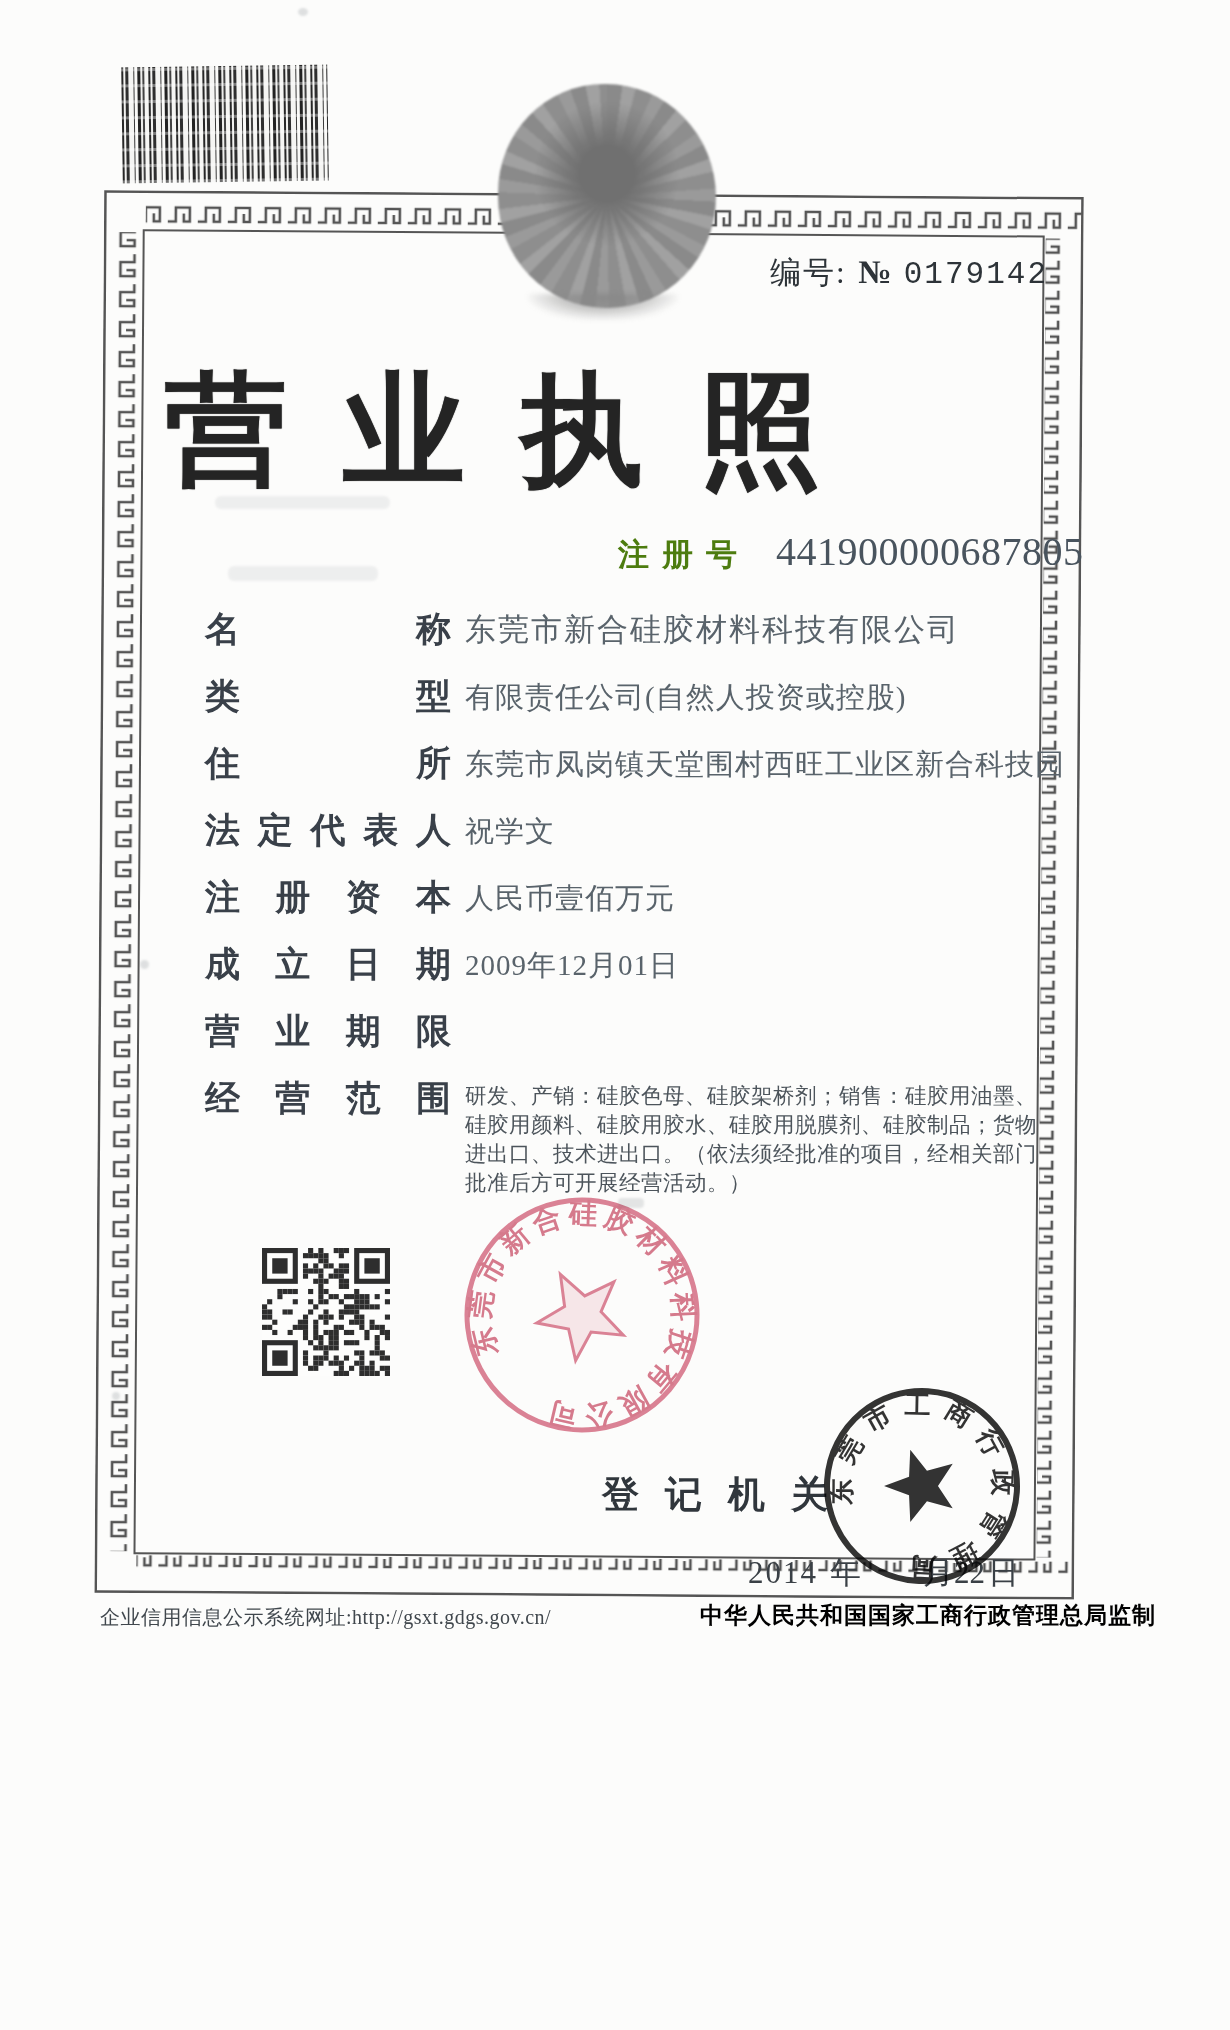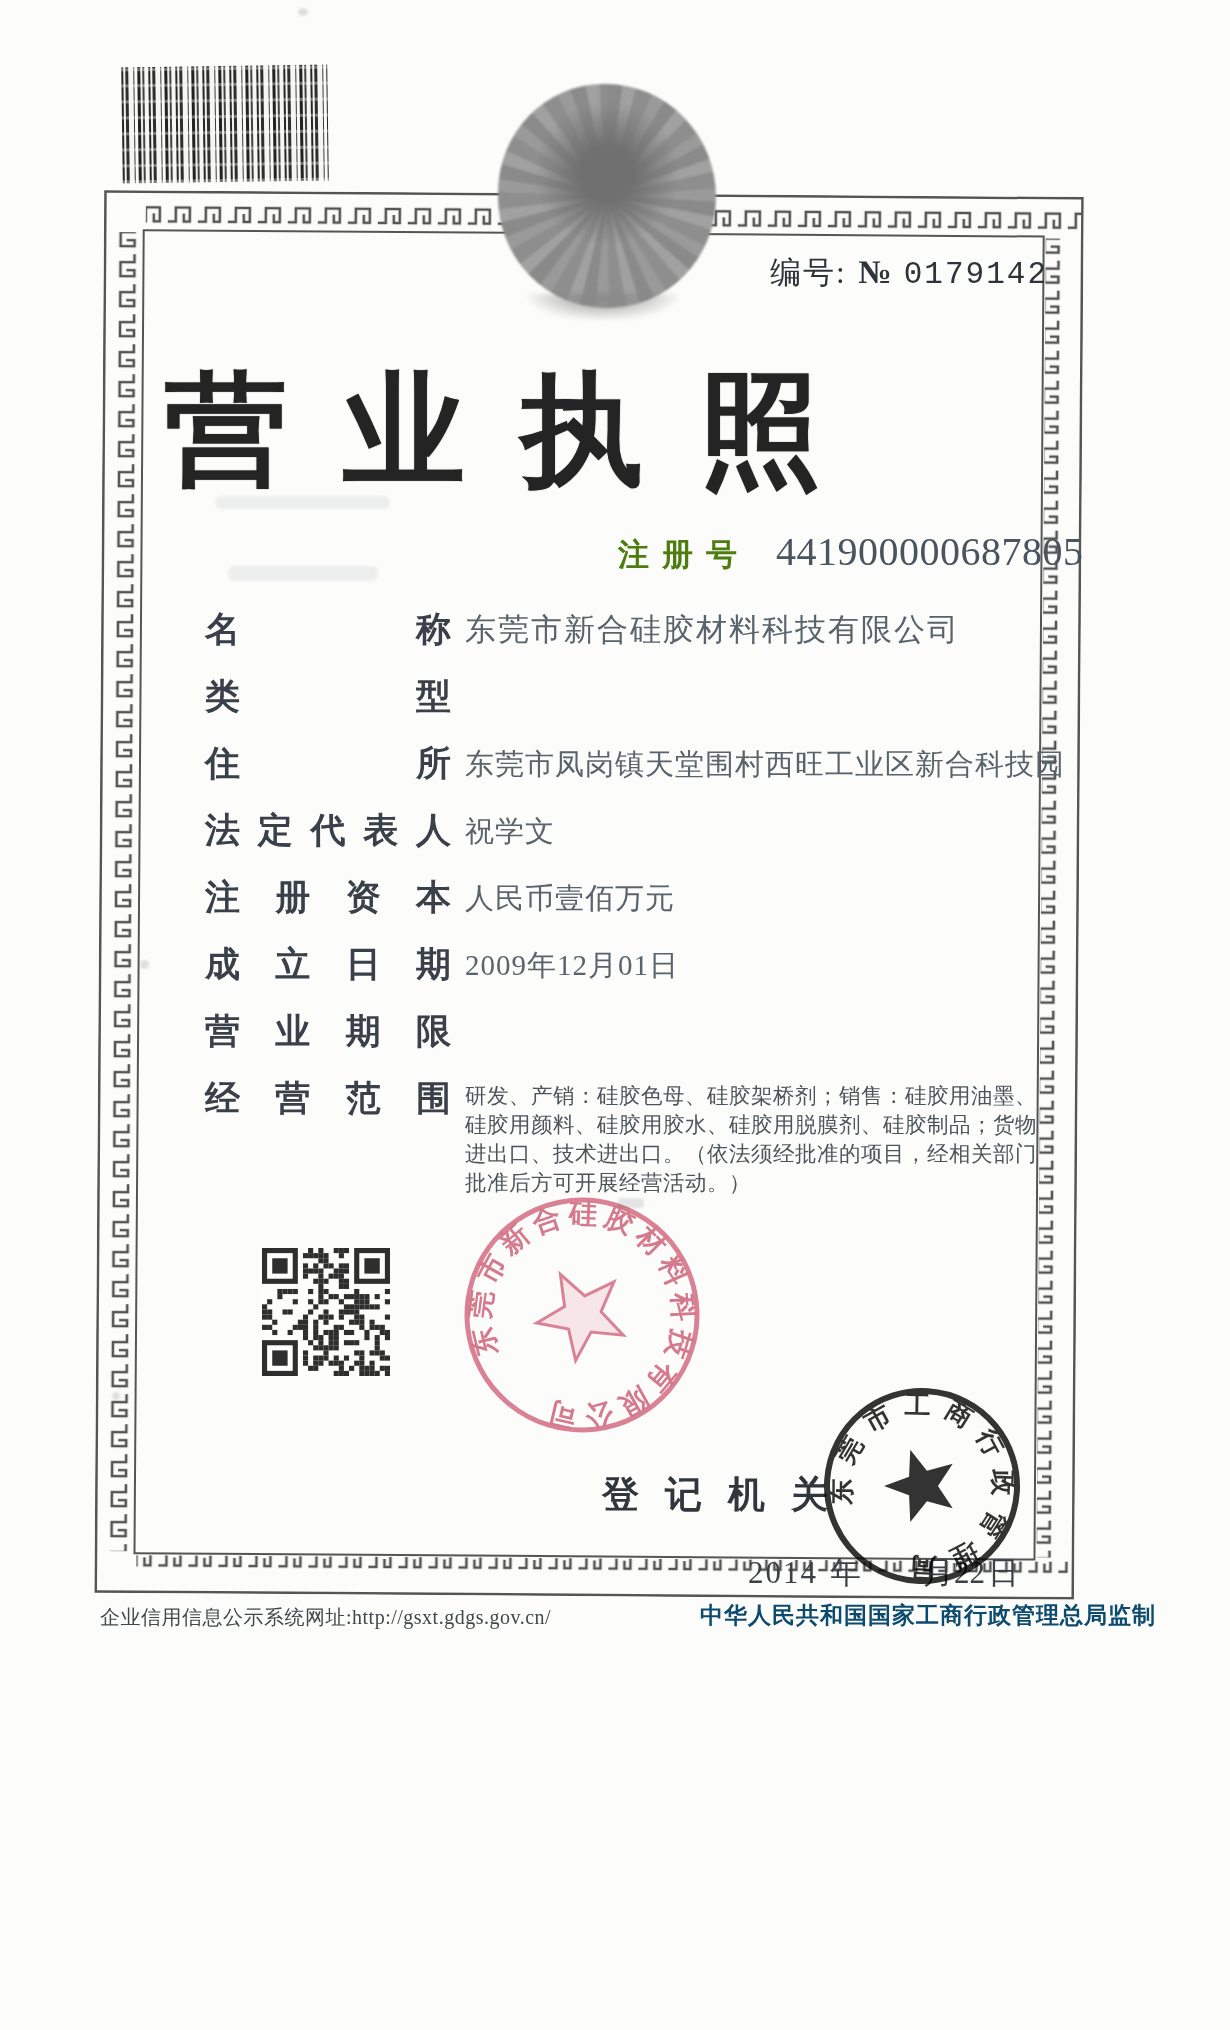--- a/index.html
+++ b/index.html
@@ -152,6 +152,7 @@
           <i>类</i>
           <i>型</i>
         </span>
+      <span class="f-value">有限责任公司(自然人投资或控股)</span>
     </div>
 
     <div class="field-row">

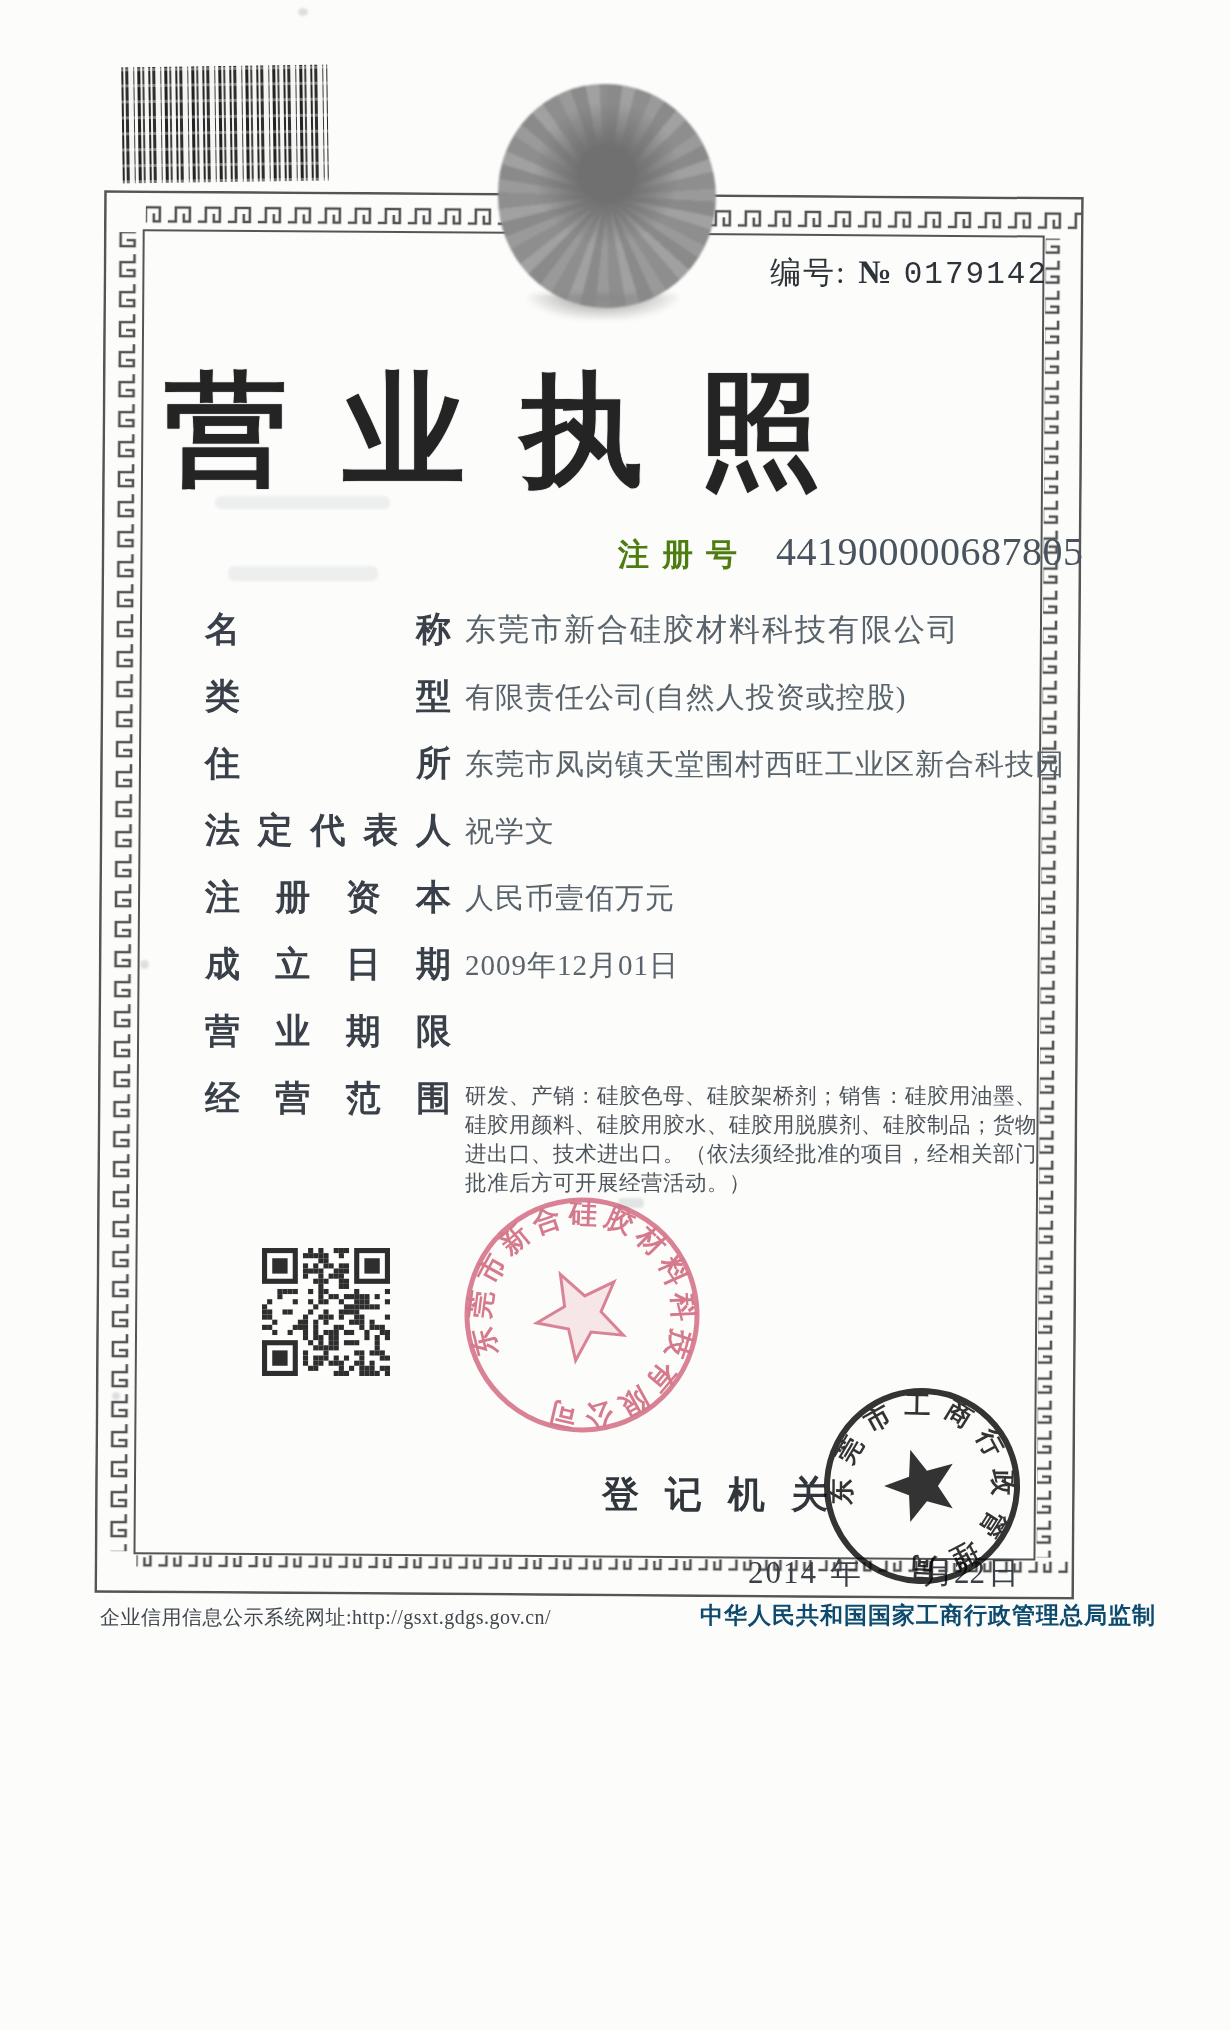--- a/index.html
+++ b/index.html
@@ -96,7 +96,7 @@
   }
   .footer-right{
     position:absolute;left:700px;top:1600px;z-index:2;
-    font-size:23px;font-weight:600;color:#0c4a6e;letter-spacing:1px;
+    font-size:23px;font-weight:600;color:#000000;letter-spacing:1px;
   }
   .art{position:absolute;background:#9aa0a4;border-radius:50%;opacity:.3;filter:blur(1.2px);z-index:0;}
 </style>

